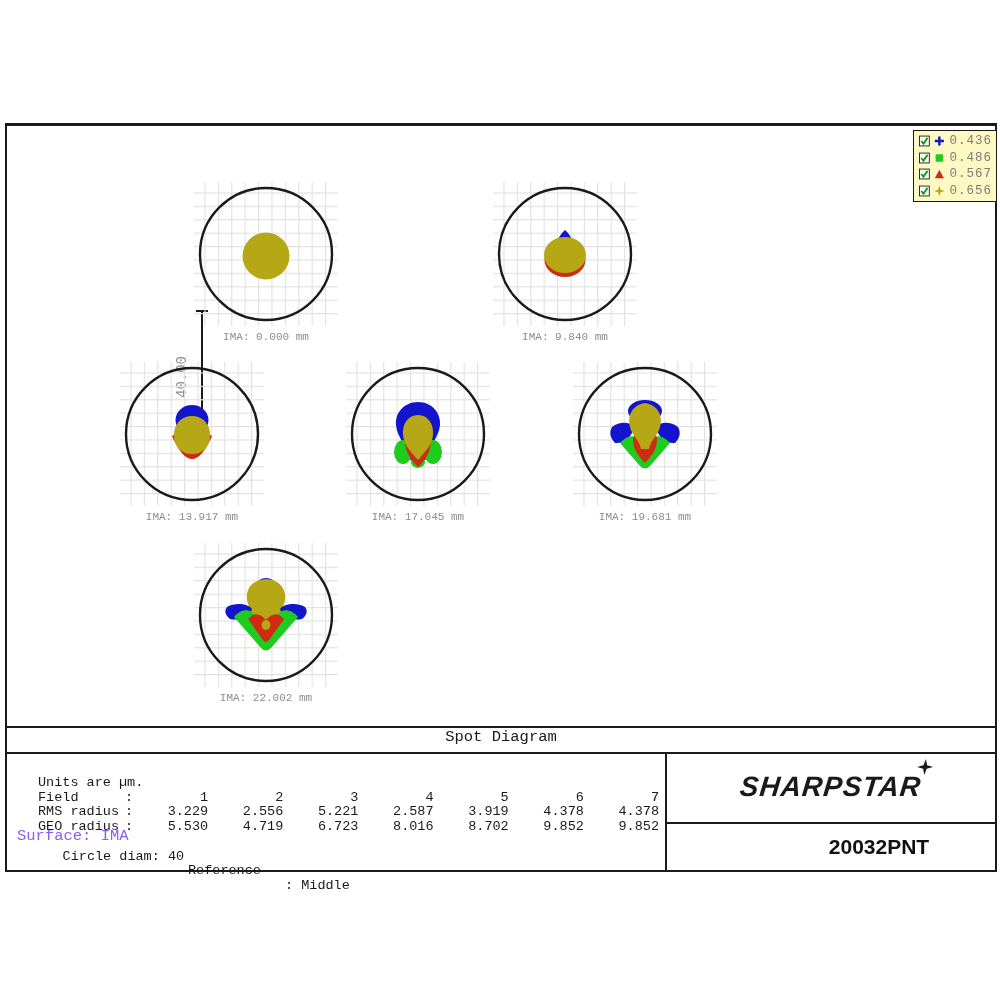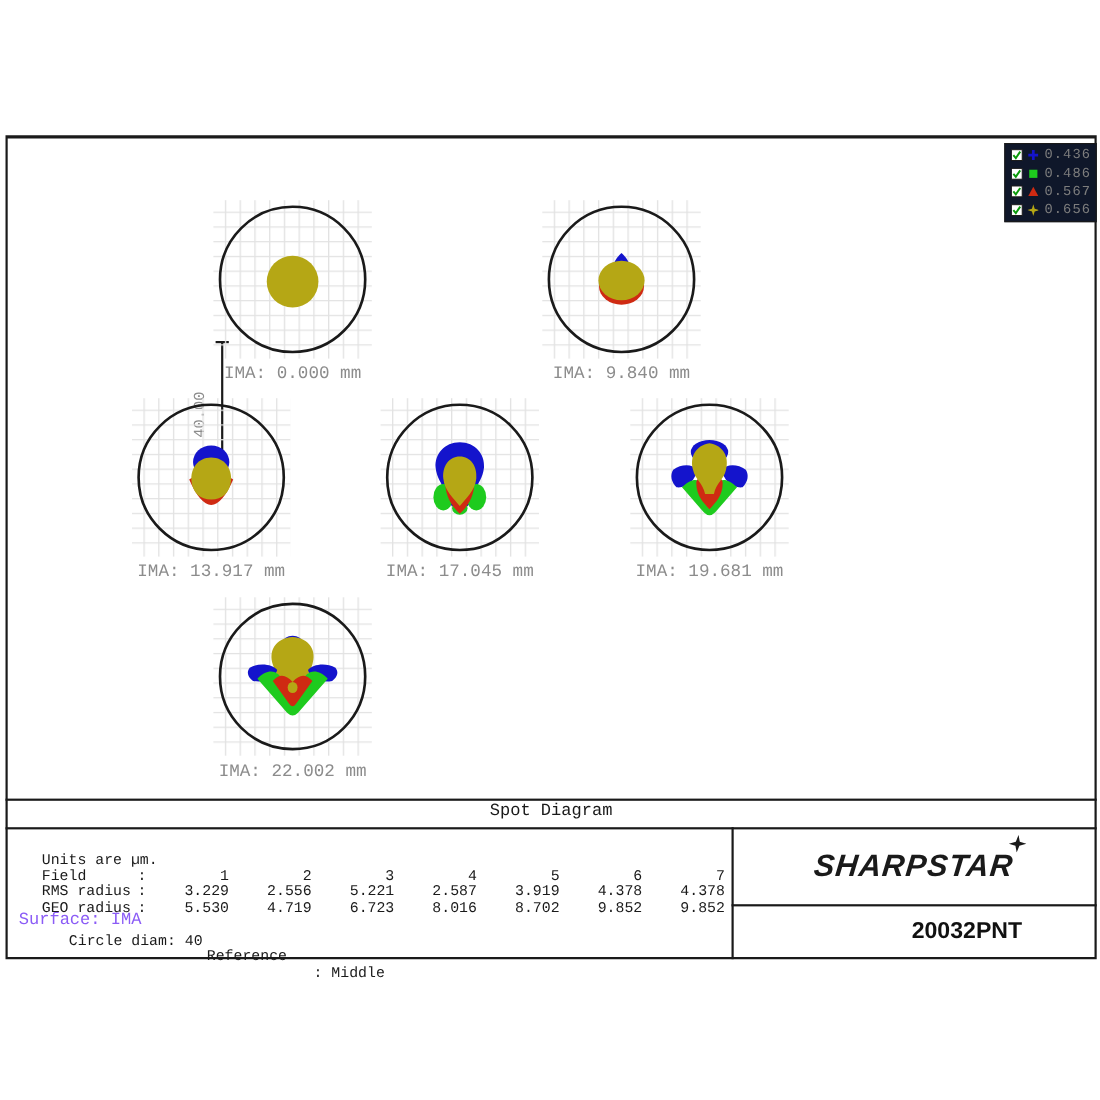--- a/index.html
+++ b/index.html
@@ -12,7 +12,7 @@
 
   
   .legend { position: absolute; left: 906px; top: 4px; width: 84px; height: 72px;
-            border: 1px solid #1a1a1a; background: #0f172a; padding: 2px 4px 2px 5px;
+            border: 1px solid #1a1a1a; background: #fef9c3; padding: 2px 4px 2px 5px;
             display: flex; flex-direction: column; justify-content: space-around; }
   .legend-row { display: flex; align-items: center; height: 16px; }
   .legend-row svg { display: block; }

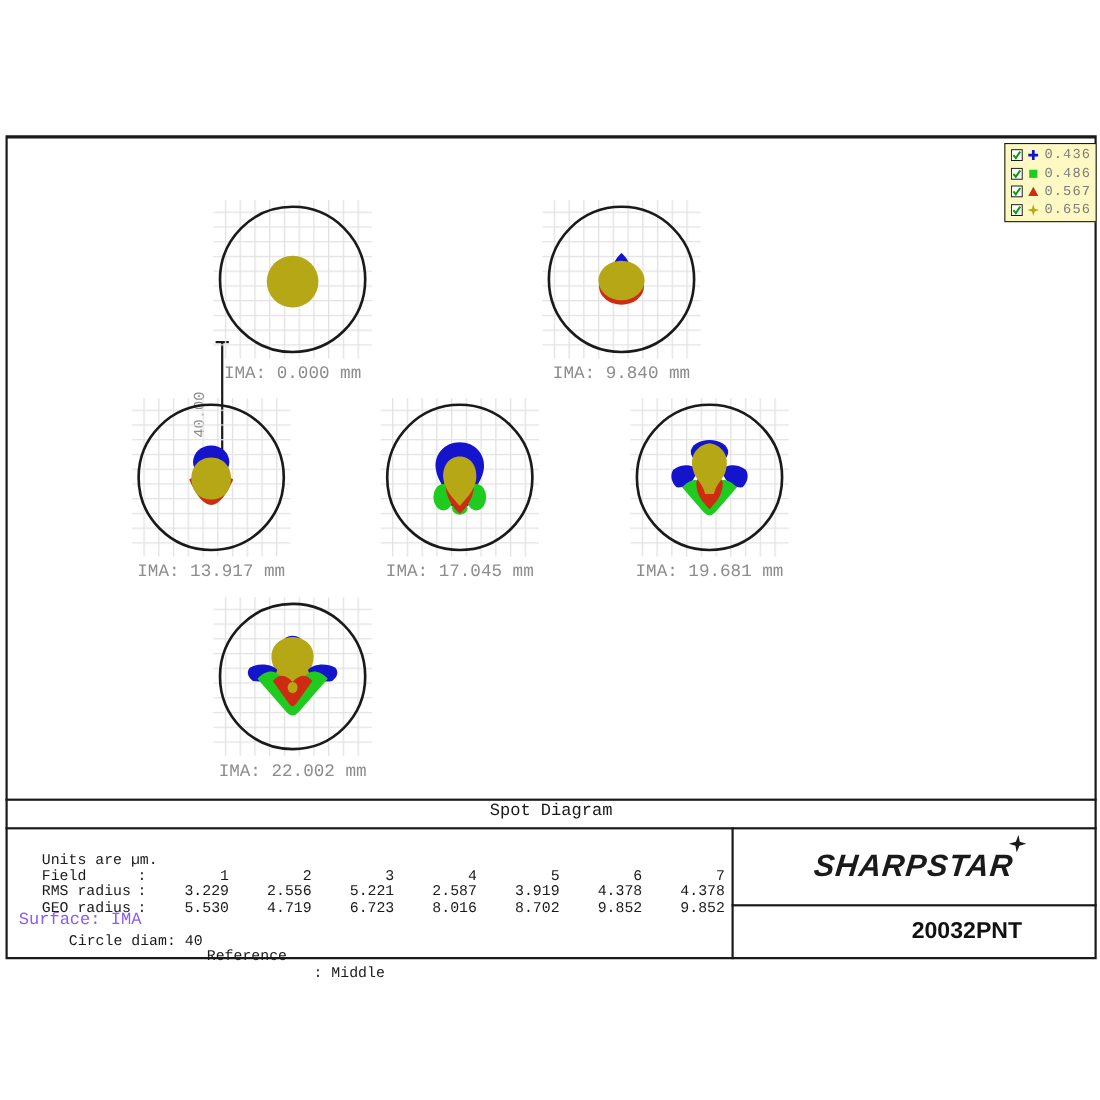--- a/index.html
+++ b/index.html
@@ -23,7 +23,7 @@
   
   .spot { position: absolute; width: 150px; }
   .spot svg { display: block; }
-  .ima-label { width: 150px; text-align: center; font-size: 16px; color: #8c8c8c;
+  .ima-label { width: 150px; text-align: center; font-size: 11px; color: #8c8c8c;
                margin-top: 2px; white-space: nowrap; }
 
   

